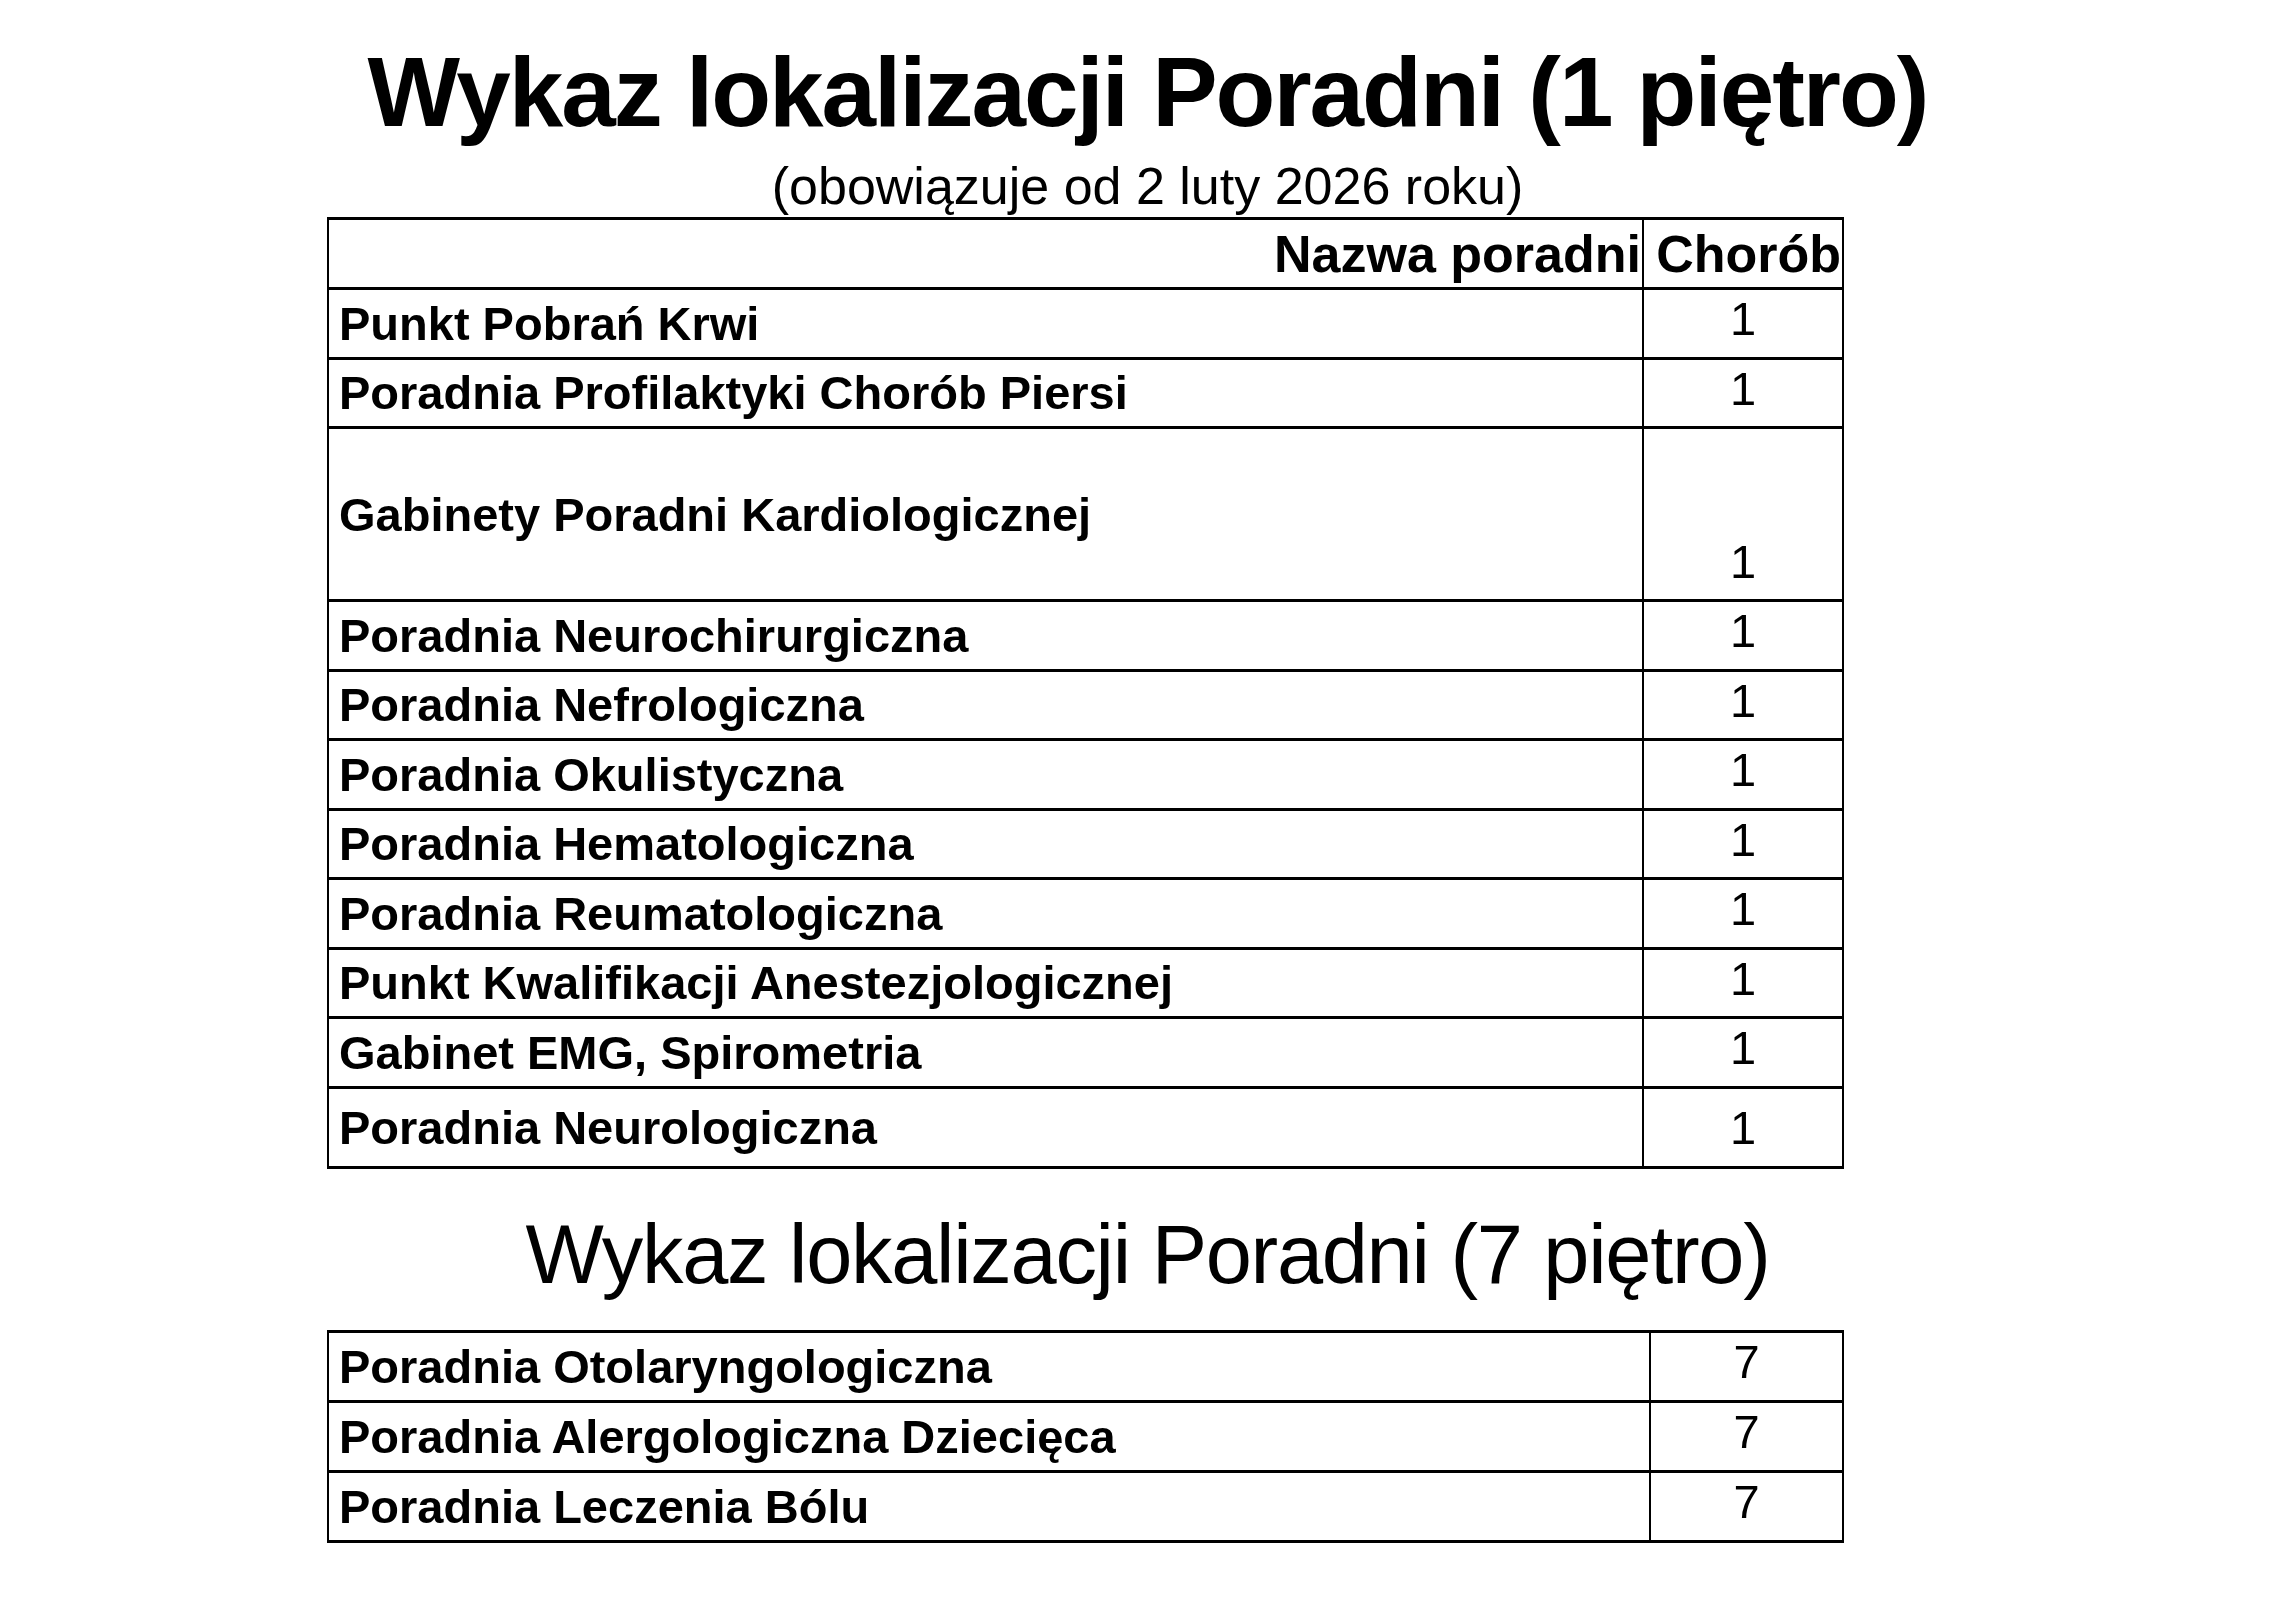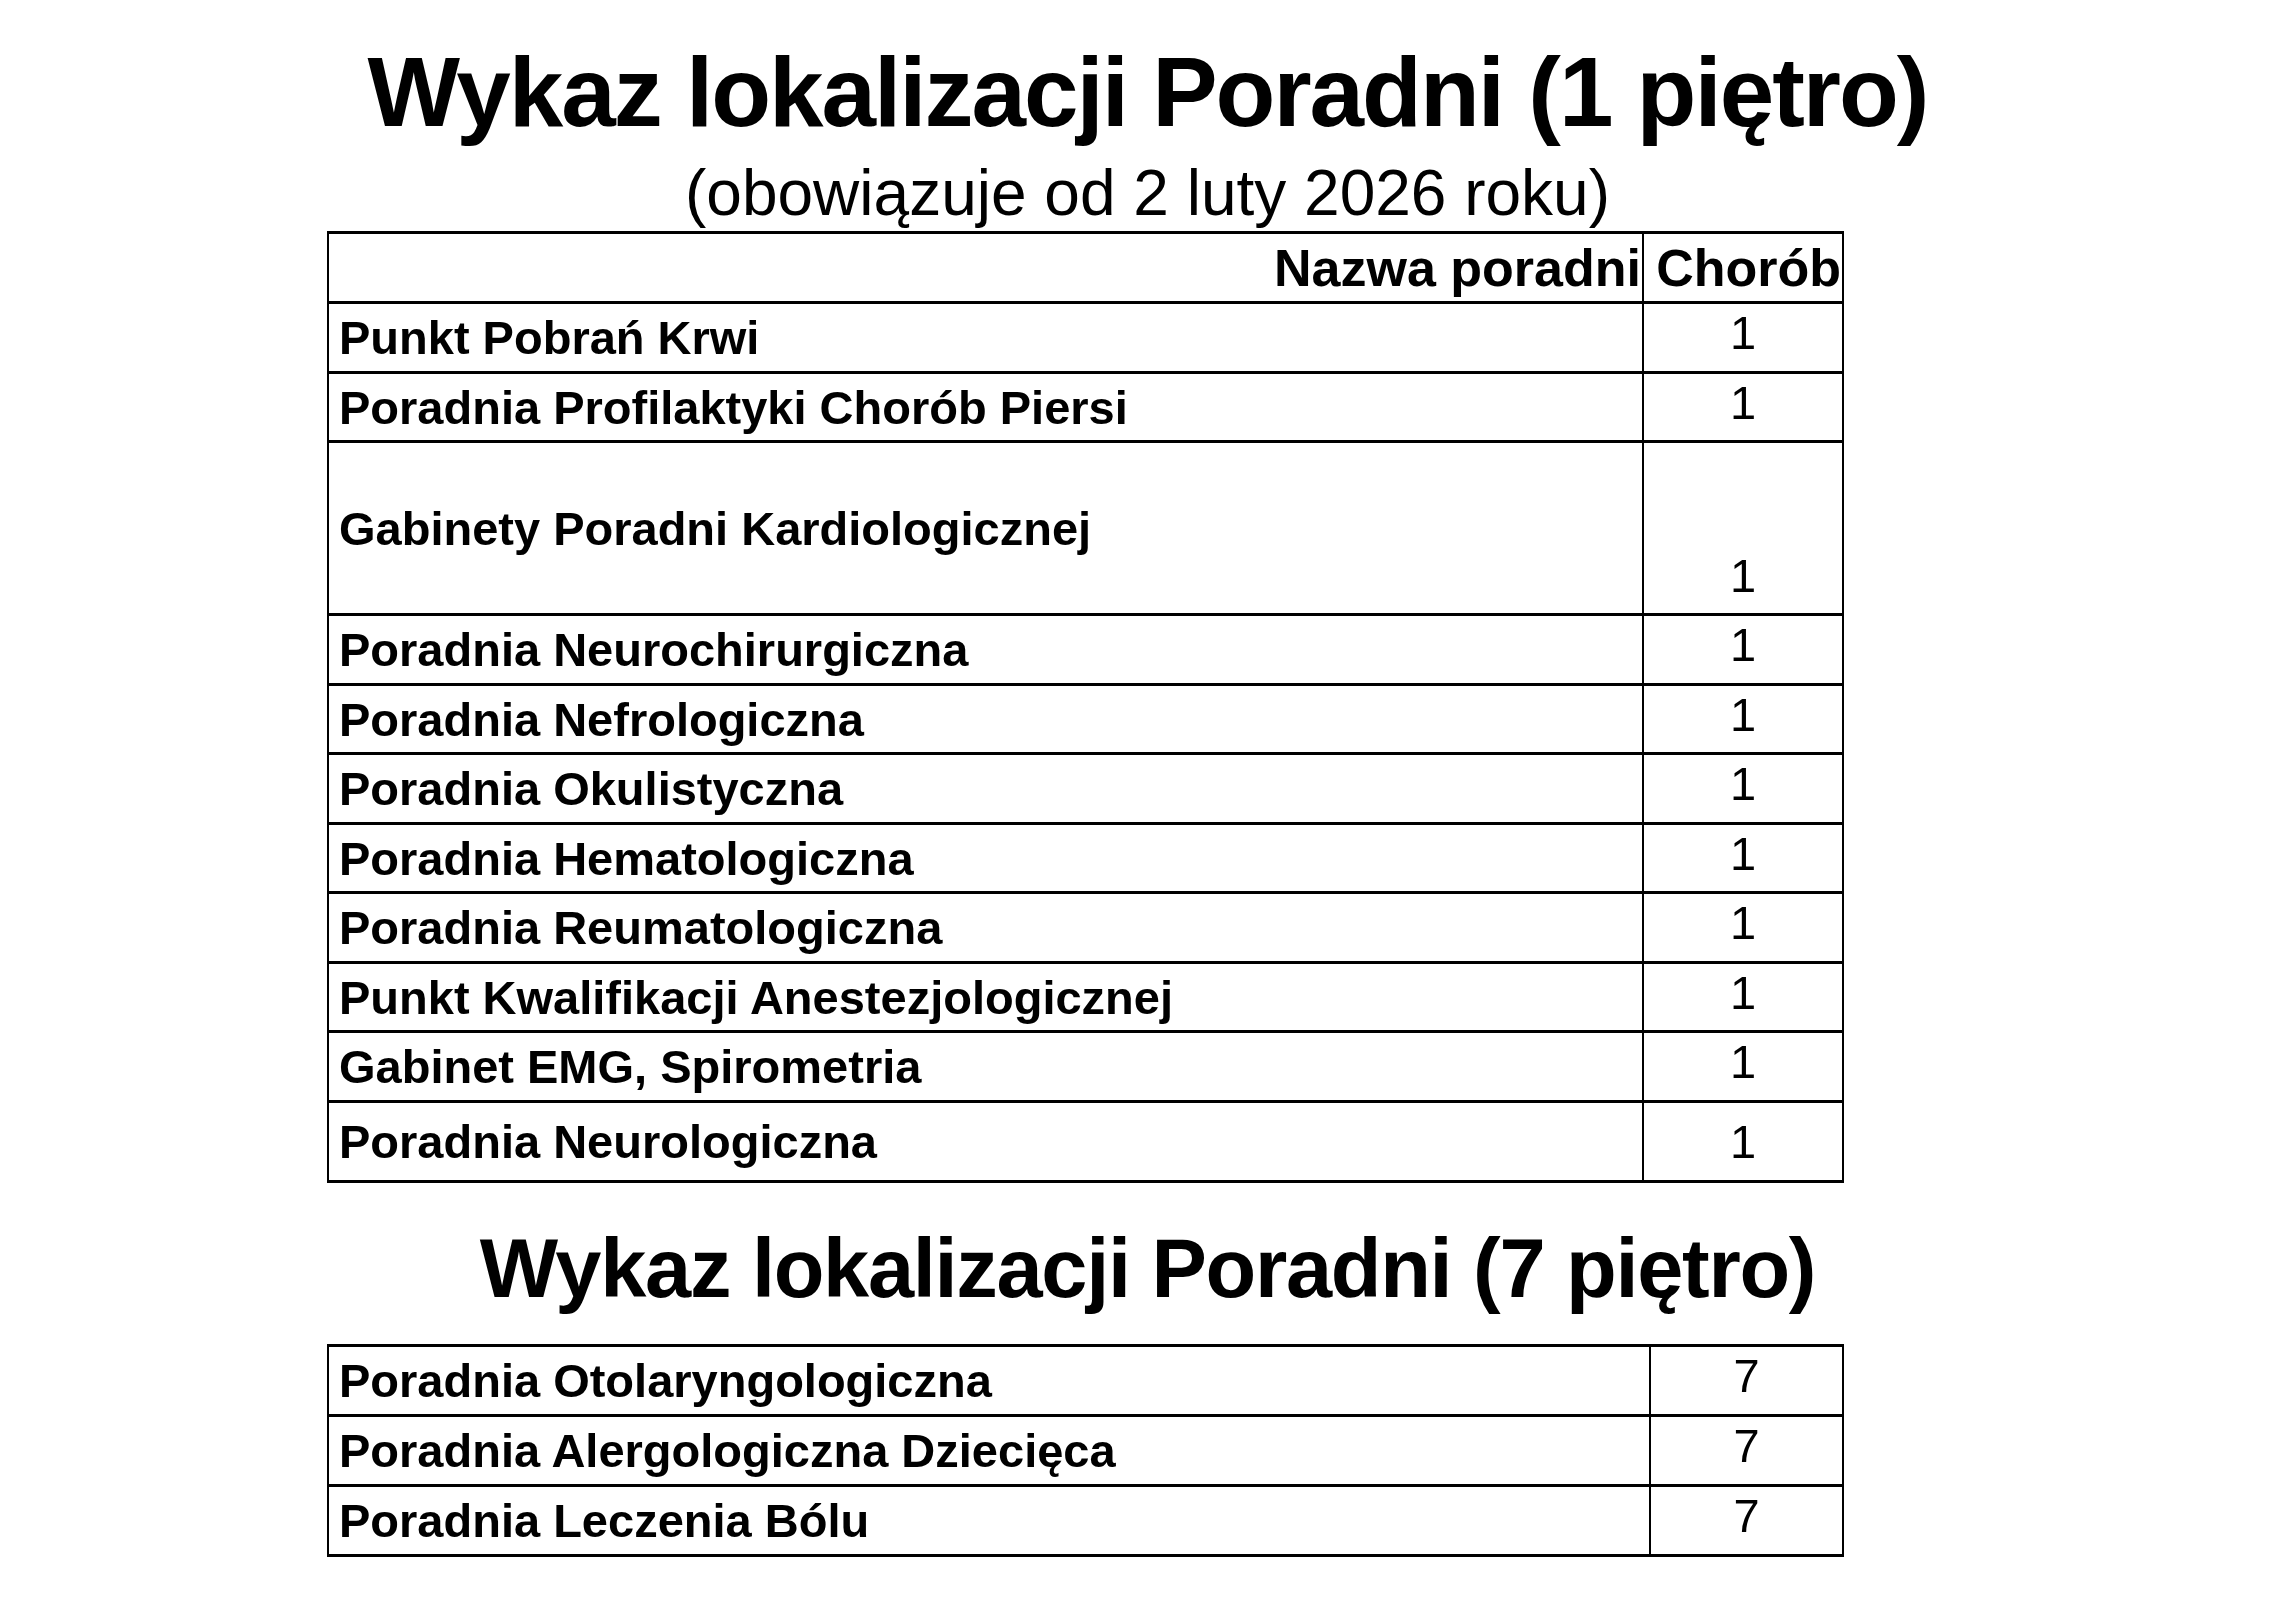--- a/index.html
+++ b/index.html
@@ -22,7 +22,7 @@
   .subtitle {
     margin-top:1.3px;
     text-align:center;
-    font-size:64px;
+    font-size:52px;
     font-weight:normal;
     line-height:1.2;
   }

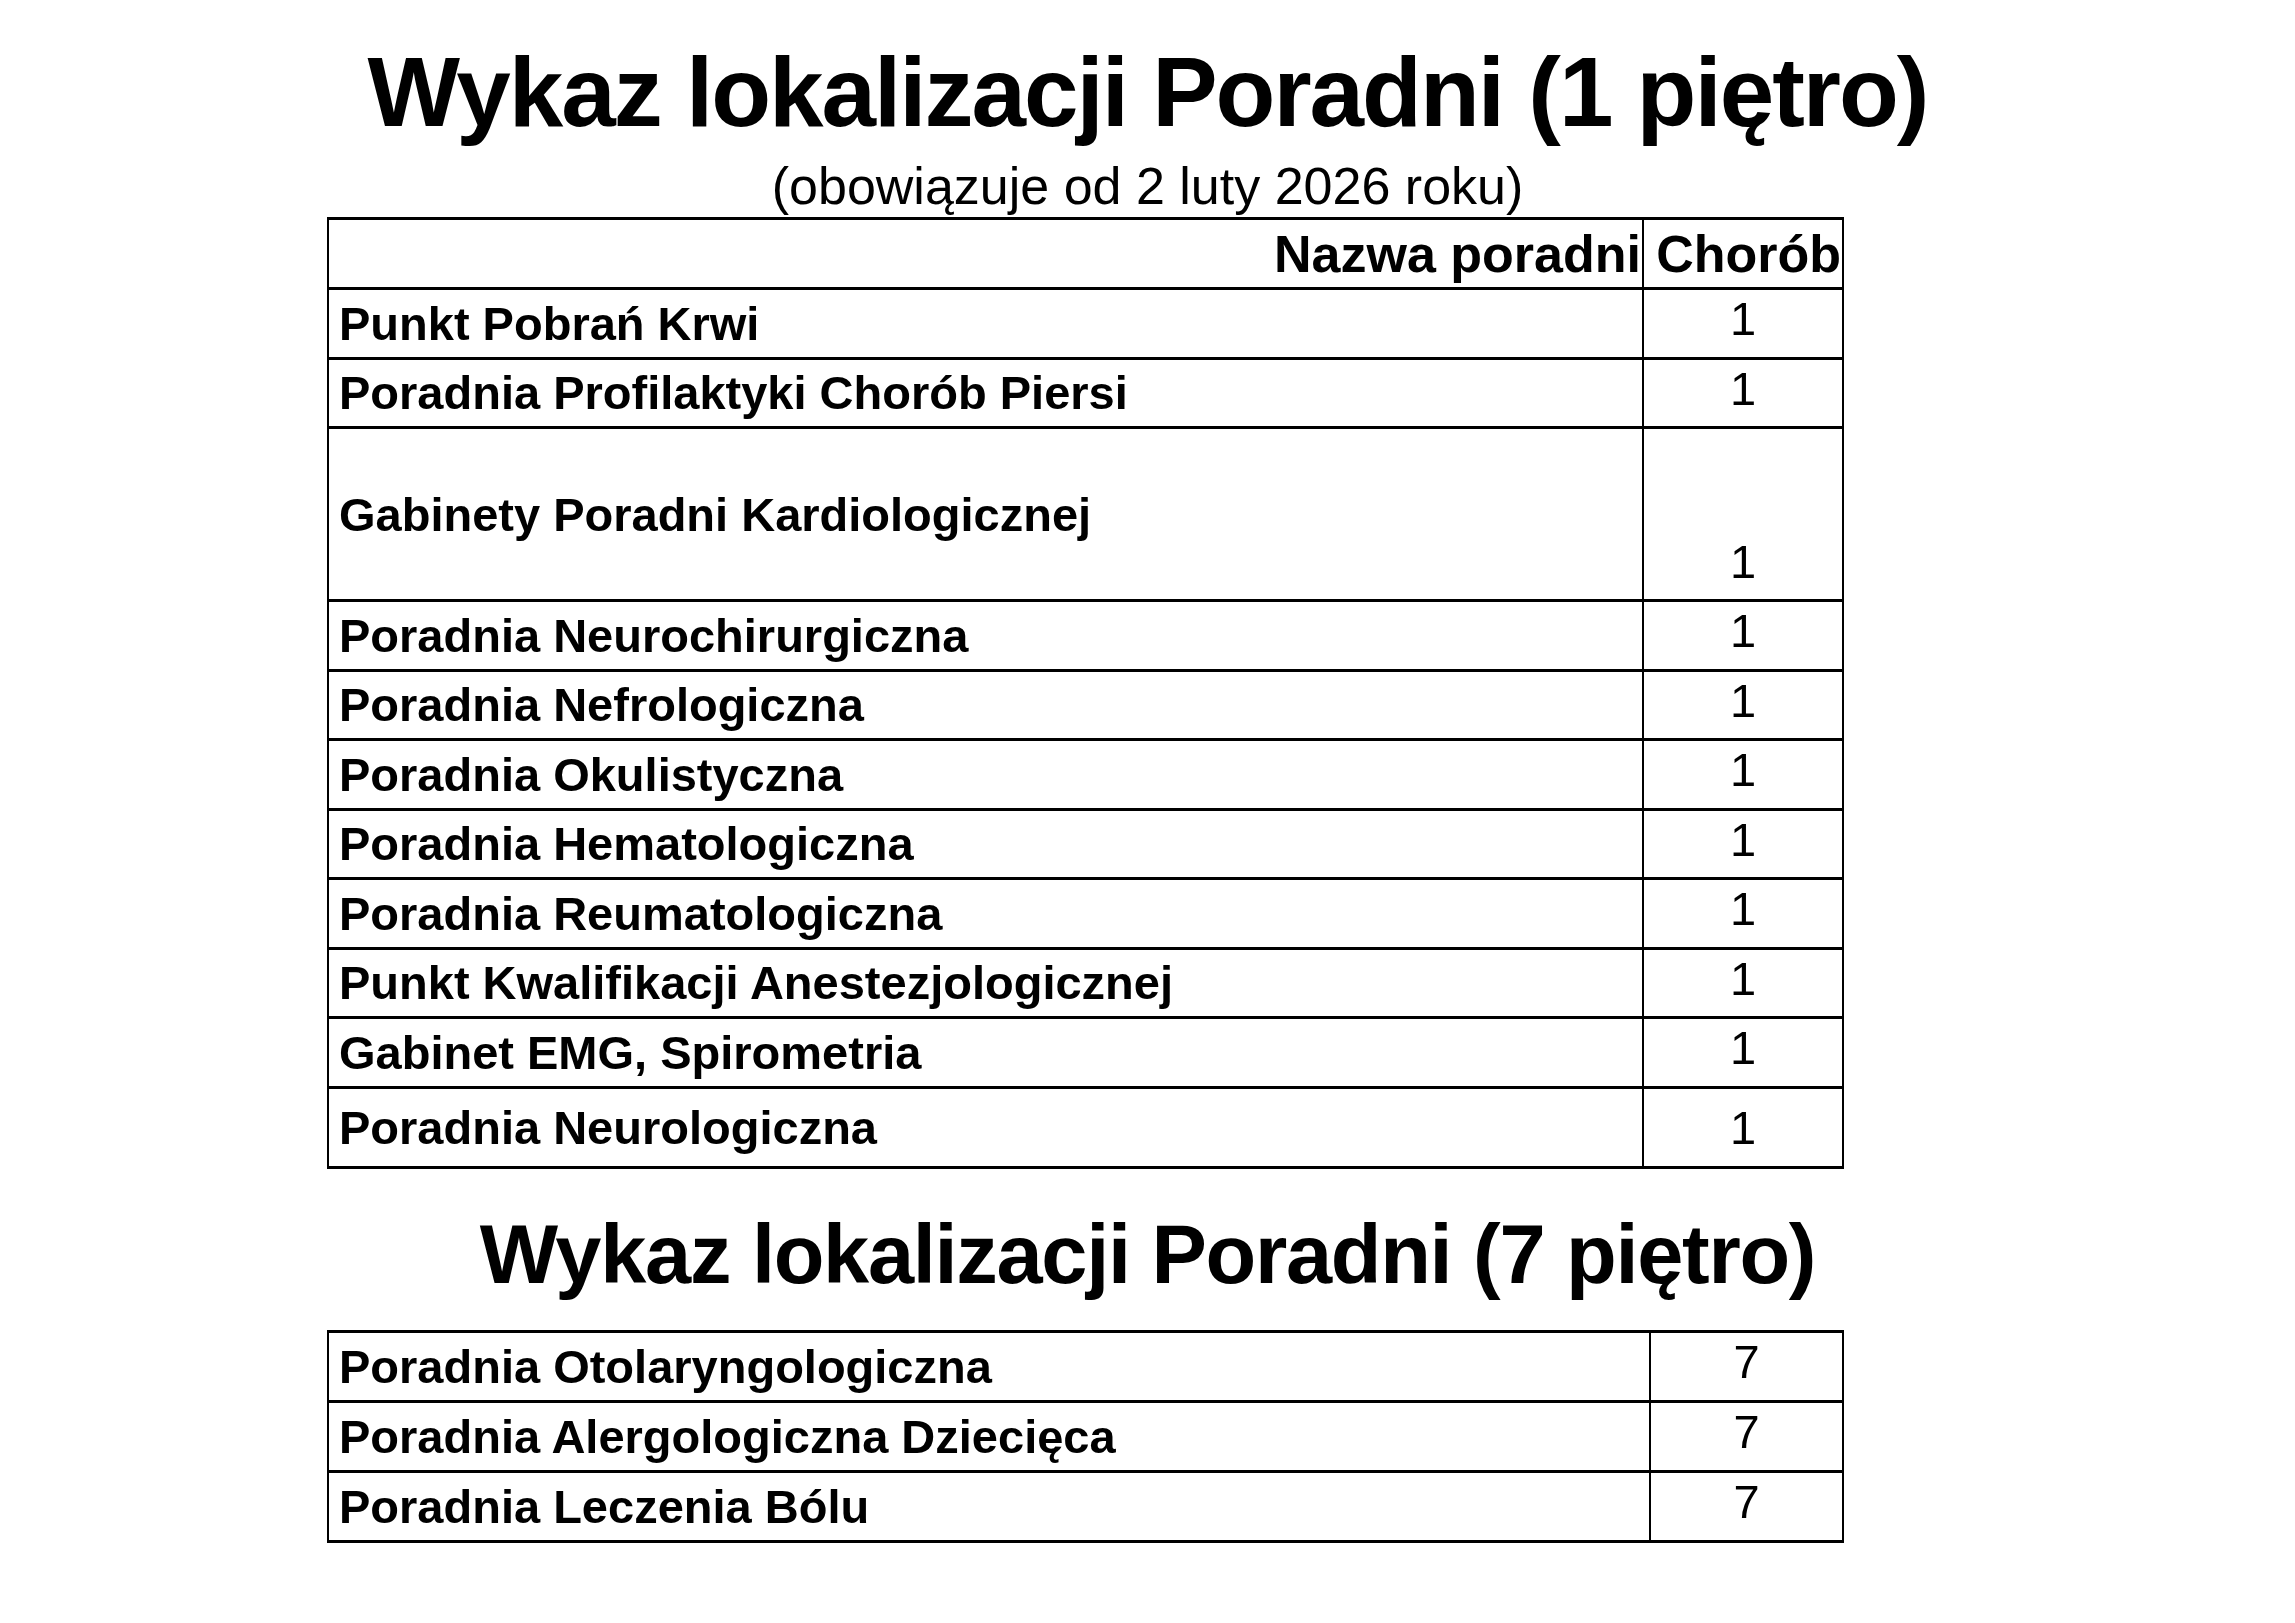--- a/index.html
+++ b/index.html
@@ -67,7 +67,7 @@
     margin:38px 0 0 0;
     text-align:center;
     font-size:83px;
-    font-weight:bold;
+    font-weight:normal;
     letter-spacing:-1.3px;
     line-height:1.15;
   }

